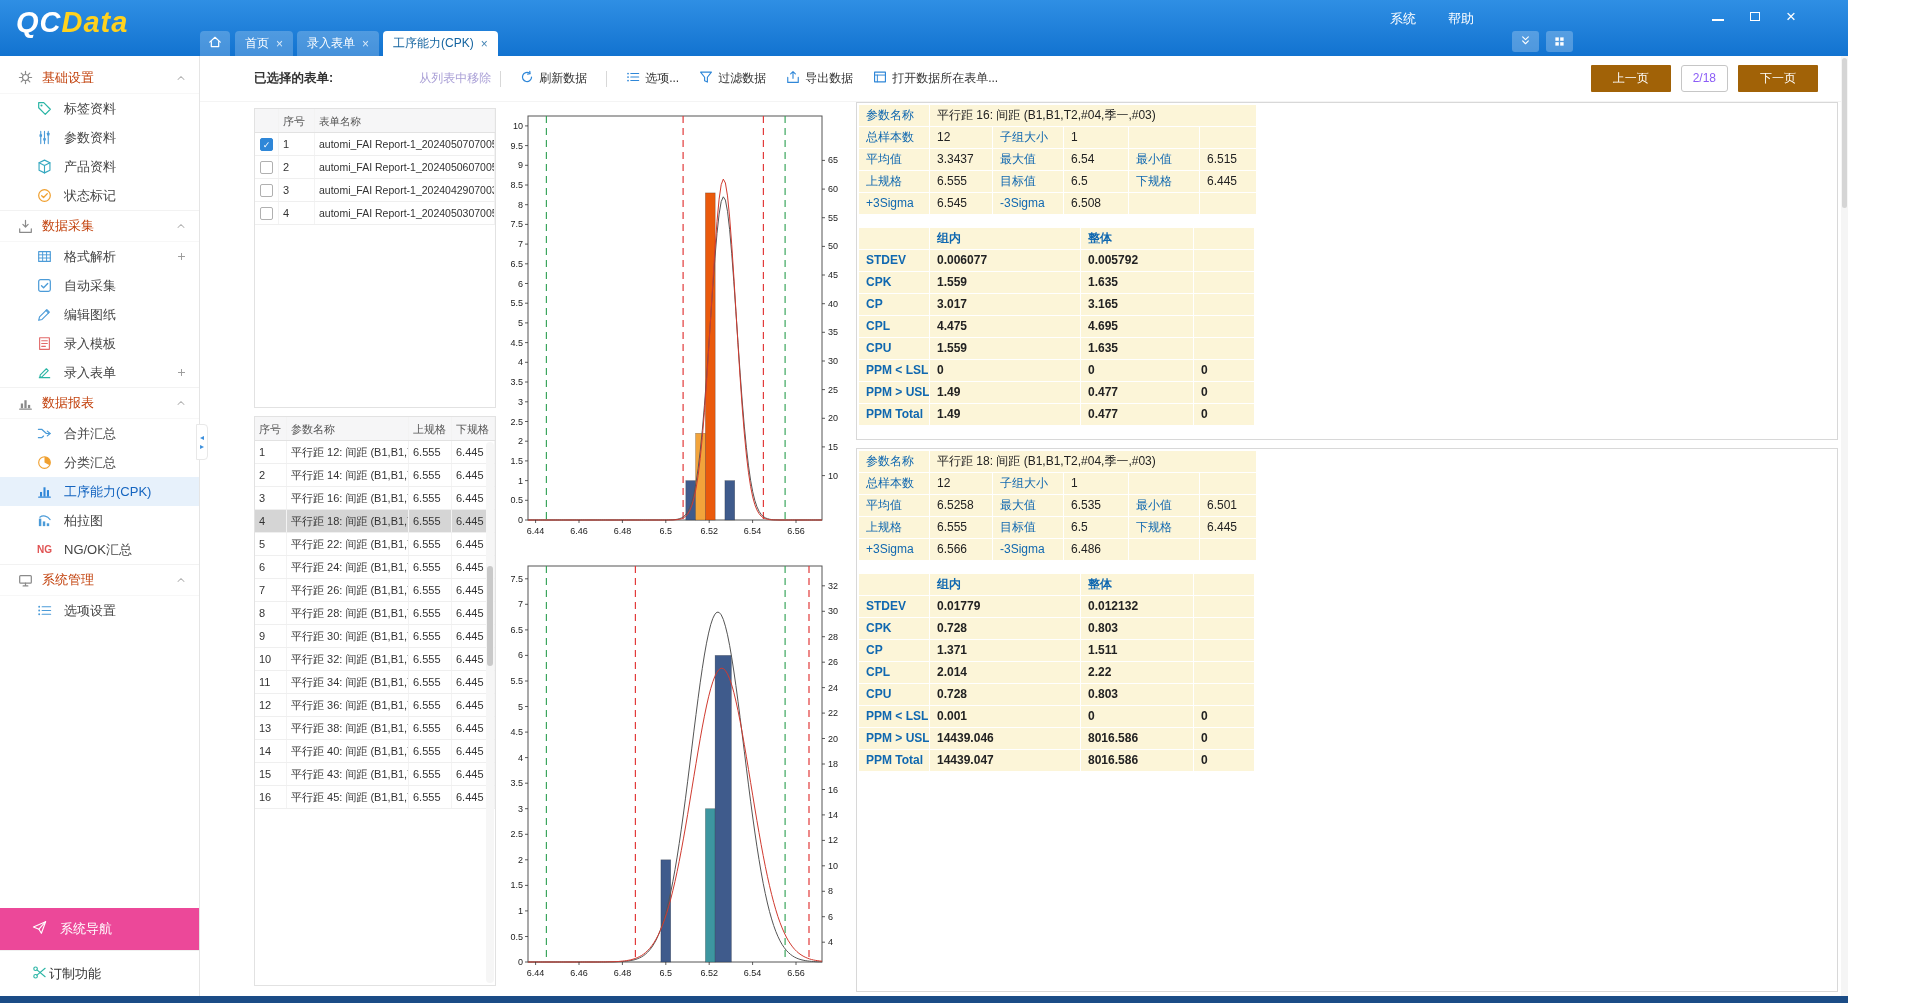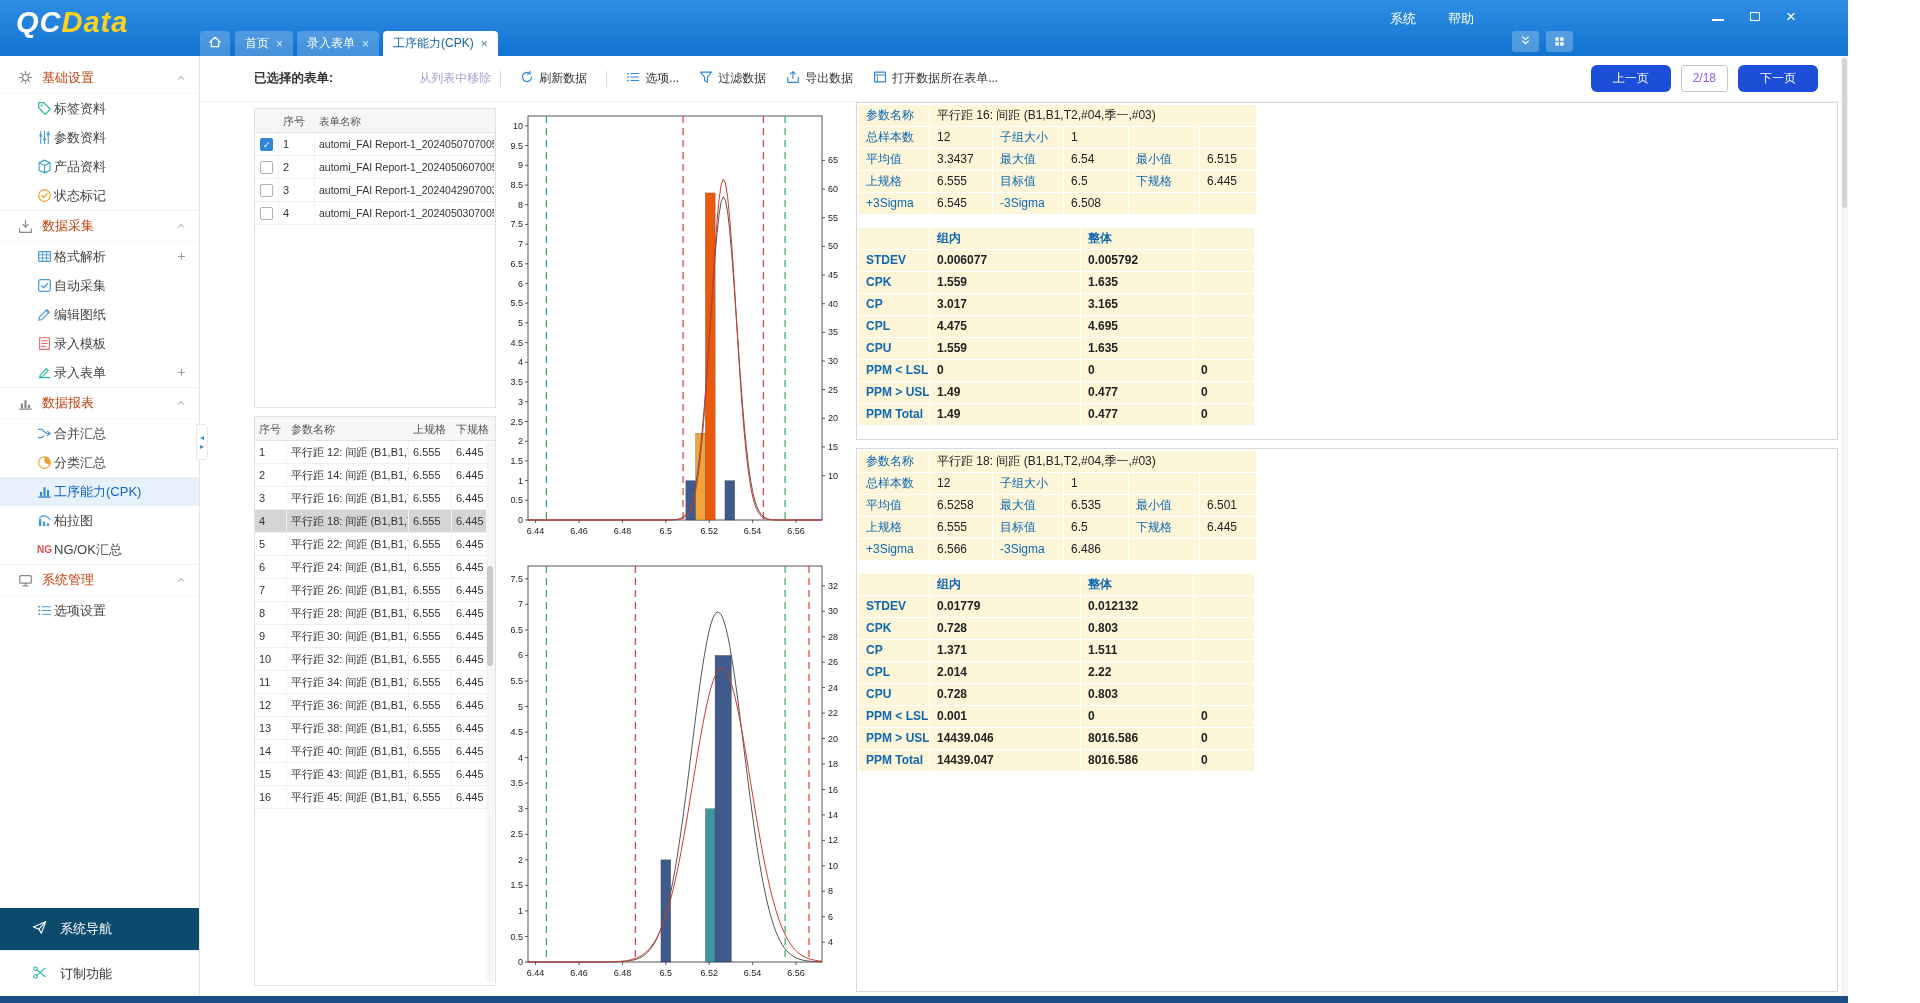--- a/index.html
+++ b/index.html
@@ -50,7 +50,7 @@
   .sep{width:1px;height:16px;background:#d8d8d8;margin:0 9px;}
   .tb-btn{display:flex;align-items:center;gap:5px;margin:0 10px;color:#333;white-space:nowrap;}
   .pager{margin-left:auto;display:flex;align-items:center;gap:10px;margin-right:30px;}
-  .page-btn{height:27px;padding:0 22px;background:#1d4ed8;color:#fff;border:none;border-radius:6px;font-size:12px;cursor:default;}
+  .page-btn{height:27px;padding:0 22px;background:#a16207;color:#fff;border:none;border-radius:1px;font-size:12px;cursor:default;}
   .page-ind{height:27px;line-height:25px;padding:0 11px;border:1px solid #c6c6c6;border-radius:3px;font-size:12px;color:#8b5cf6;background:#fff;}
 
   

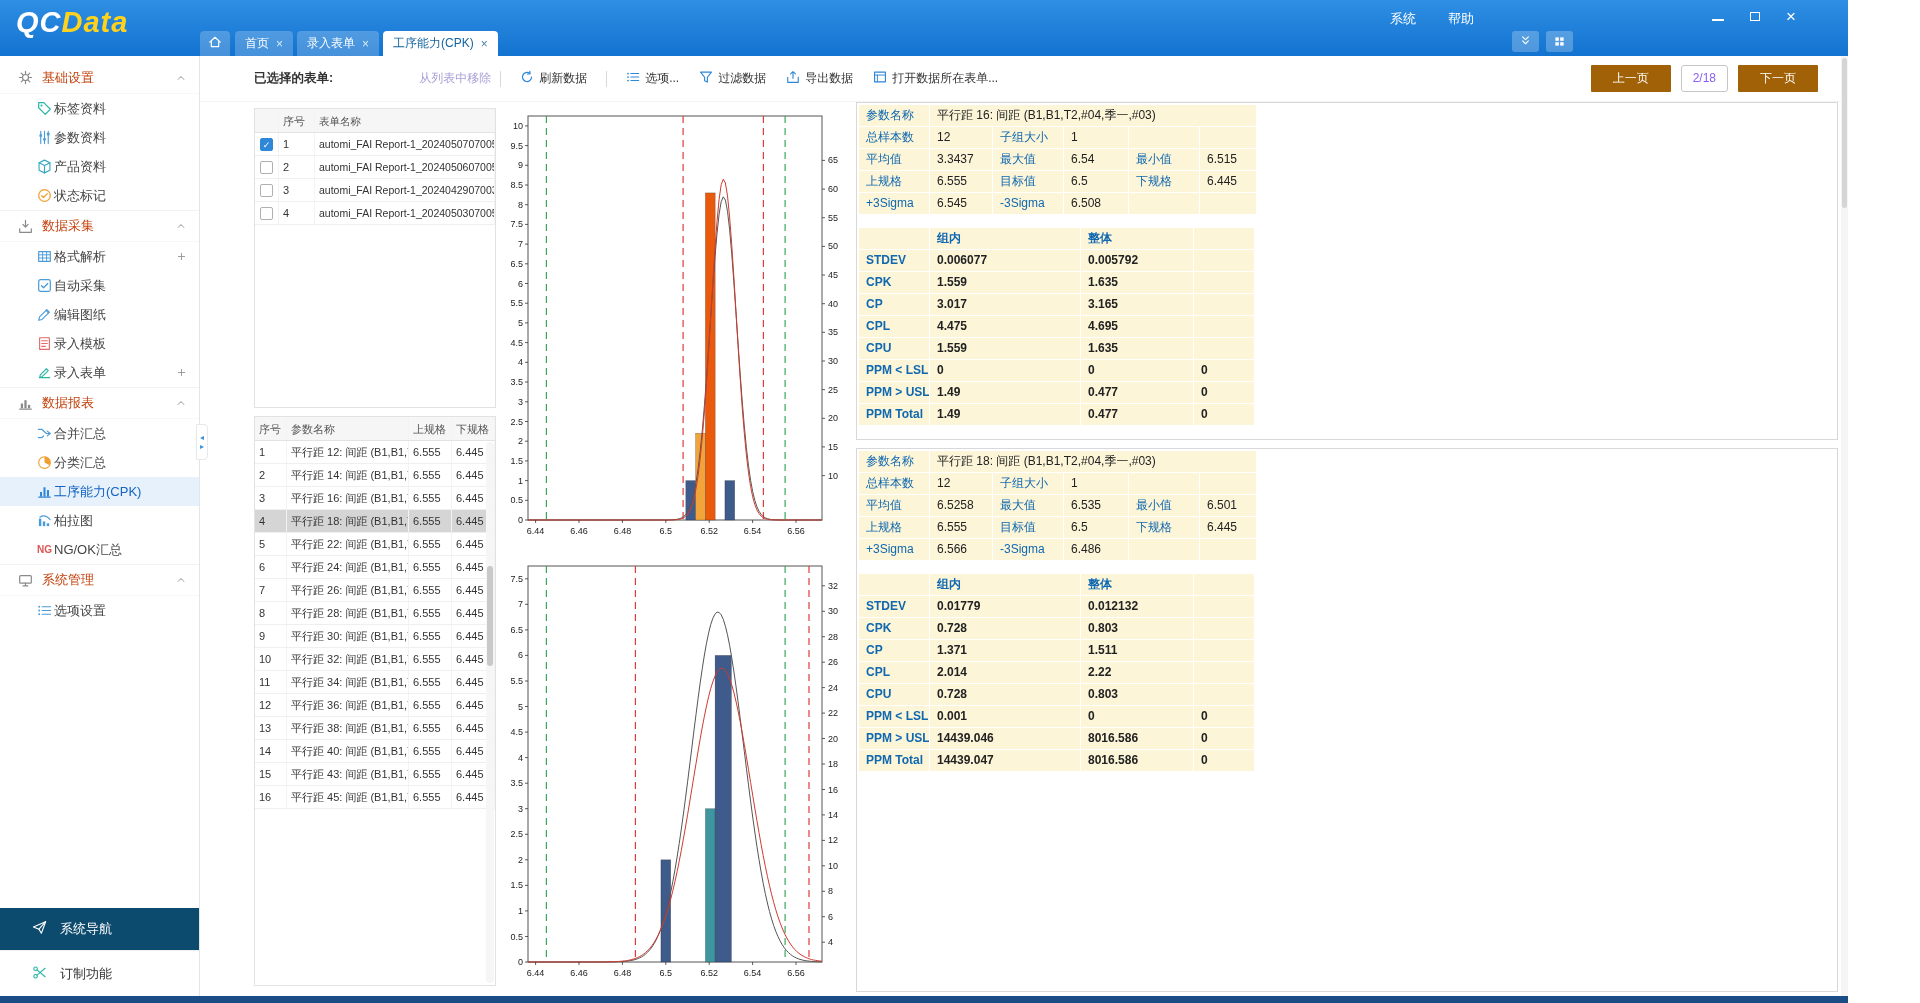--- a/index.html
+++ b/index.html
@@ -33,7 +33,7 @@
   .section-header .icon{margin-right:9px;display:flex;}
   .section-header .chev{margin-left:auto;display:flex;}
   .side-item{flex:none;height:29px;display:flex;align-items:center;padding:0 12px 0 37px;color:#444;font-size:13px;position:relative;cursor:default;}
-  .side-item .icon{width:17px;display:flex;}
+  .side-item .icon{width:17px;margin-right:10px;display:flex;}
   .side-item.active{background:#e7f1fb;color:#1565c0;}
   .side-item .plus{margin-left:auto;display:flex;}
   .ngicon{color:#e05252;font-weight:bold;font-size:10px;letter-spacing:0;}

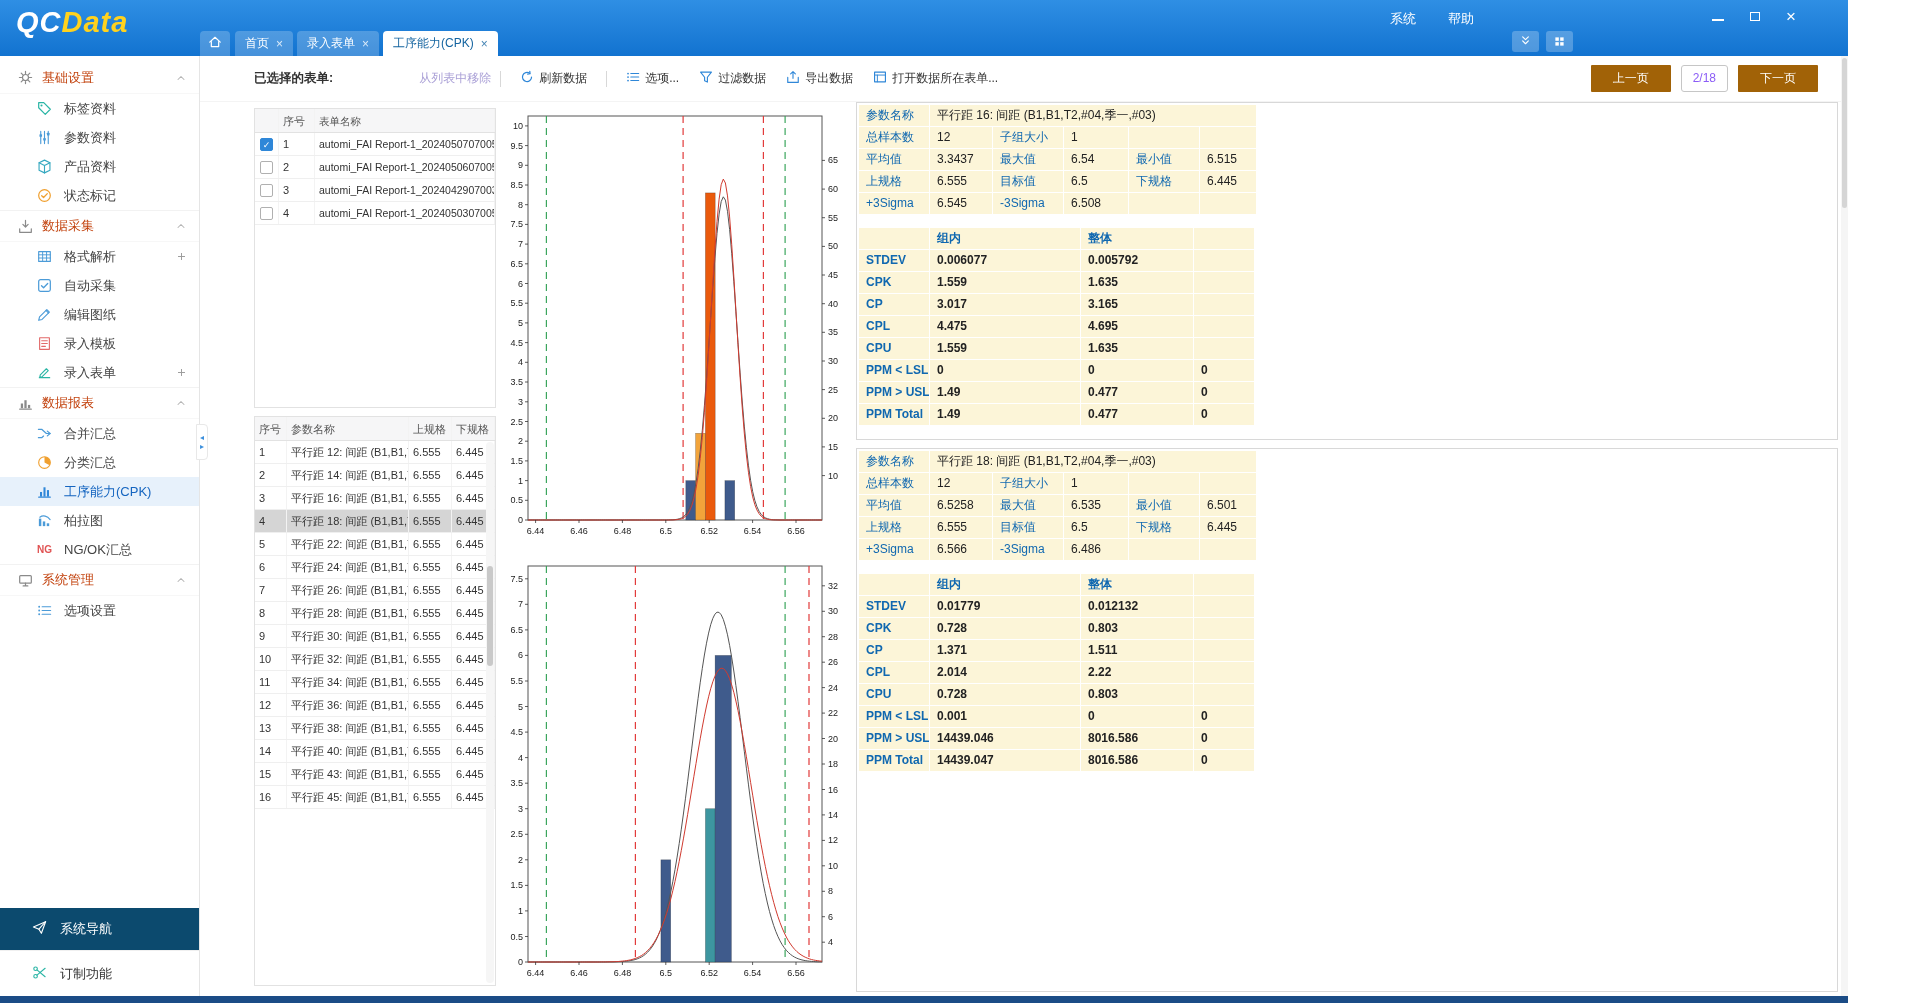--- a/index.html
+++ b/index.html
@@ -38,7 +38,7 @@
   .side-item .plus{margin-left:auto;display:flex;}
   .ngicon{color:#e05252;font-weight:bold;font-size:10px;letter-spacing:0;}
   .spacer{flex:1;}
-  .nav-main{flex:none;height:42px;background:#0c4a6e;color:#fff;display:flex;align-items:center;padding:0 12px 0 32px;gap:13px;font-size:13px;}
+  .nav-main{flex:none;height:42px;background:#ec4899;color:#fff;display:flex;align-items:center;padding:0 12px 0 32px;gap:13px;font-size:13px;}
   .nav-sub{flex:none;height:46px;display:flex;align-items:center;padding:0 12px 0 32px;gap:13px;font-size:13px;color:#333;border-top:1px solid #f0f0f0;}
   .collapse-handle{position:absolute;left:196px;top:424px;width:12px;height:36px;display:flex;flex-direction:column;align-items:center;justify-content:center;color:#3c8fdc;font-size:8px;line-height:9px;z-index:5;background:#fff;border:1px solid #e8e8e8;border-radius:0 4px 4px 0;}
 

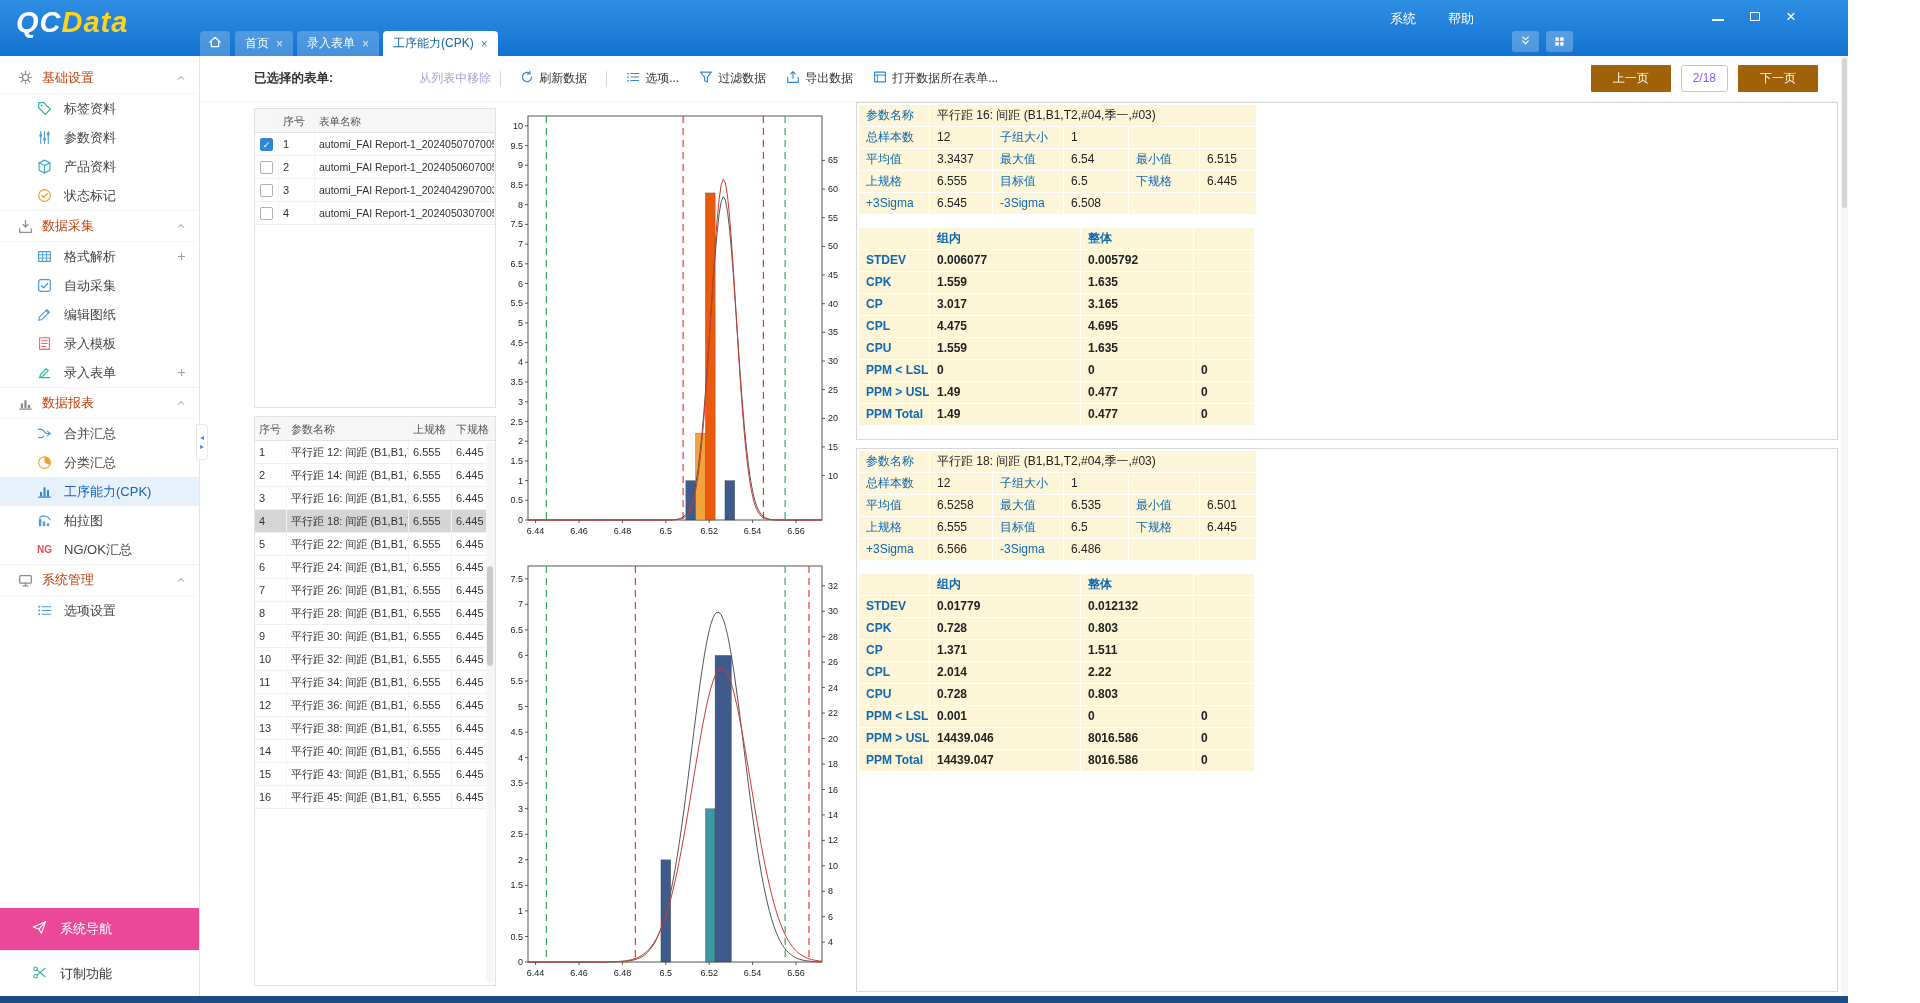--- a/index.html
+++ b/index.html
@@ -39,7 +39,7 @@
   .ngicon{color:#e05252;font-weight:bold;font-size:10px;letter-spacing:0;}
   .spacer{flex:1;}
   .nav-main{flex:none;height:42px;background:#ec4899;color:#fff;display:flex;align-items:center;padding:0 12px 0 32px;gap:13px;font-size:13px;}
-  .nav-sub{flex:none;height:46px;display:flex;align-items:center;padding:0 12px 0 32px;gap:13px;font-size:13px;color:#333;border-top:1px solid #f0f0f0;}
+  .nav-sub{flex:none;height:46px;display:flex;align-items:center;padding:0 12px 0 32px;gap:2px;font-size:13px;color:#333;border-top:1px solid #f0f0f0;}
   .collapse-handle{position:absolute;left:196px;top:424px;width:12px;height:36px;display:flex;flex-direction:column;align-items:center;justify-content:center;color:#3c8fdc;font-size:8px;line-height:9px;z-index:5;background:#fff;border:1px solid #e8e8e8;border-radius:0 4px 4px 0;}
 
   

